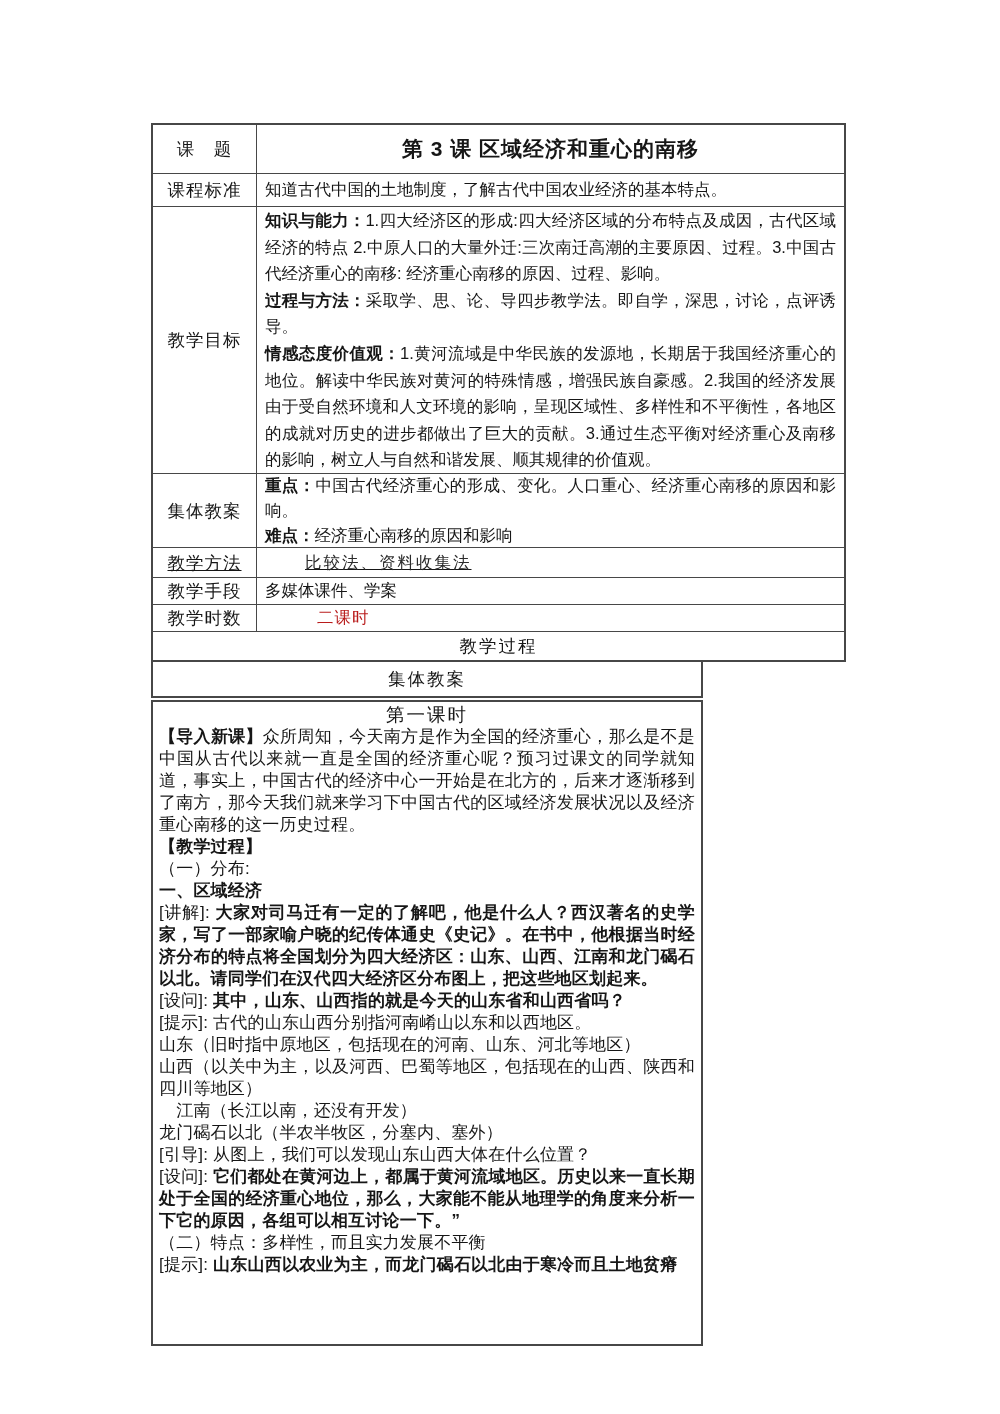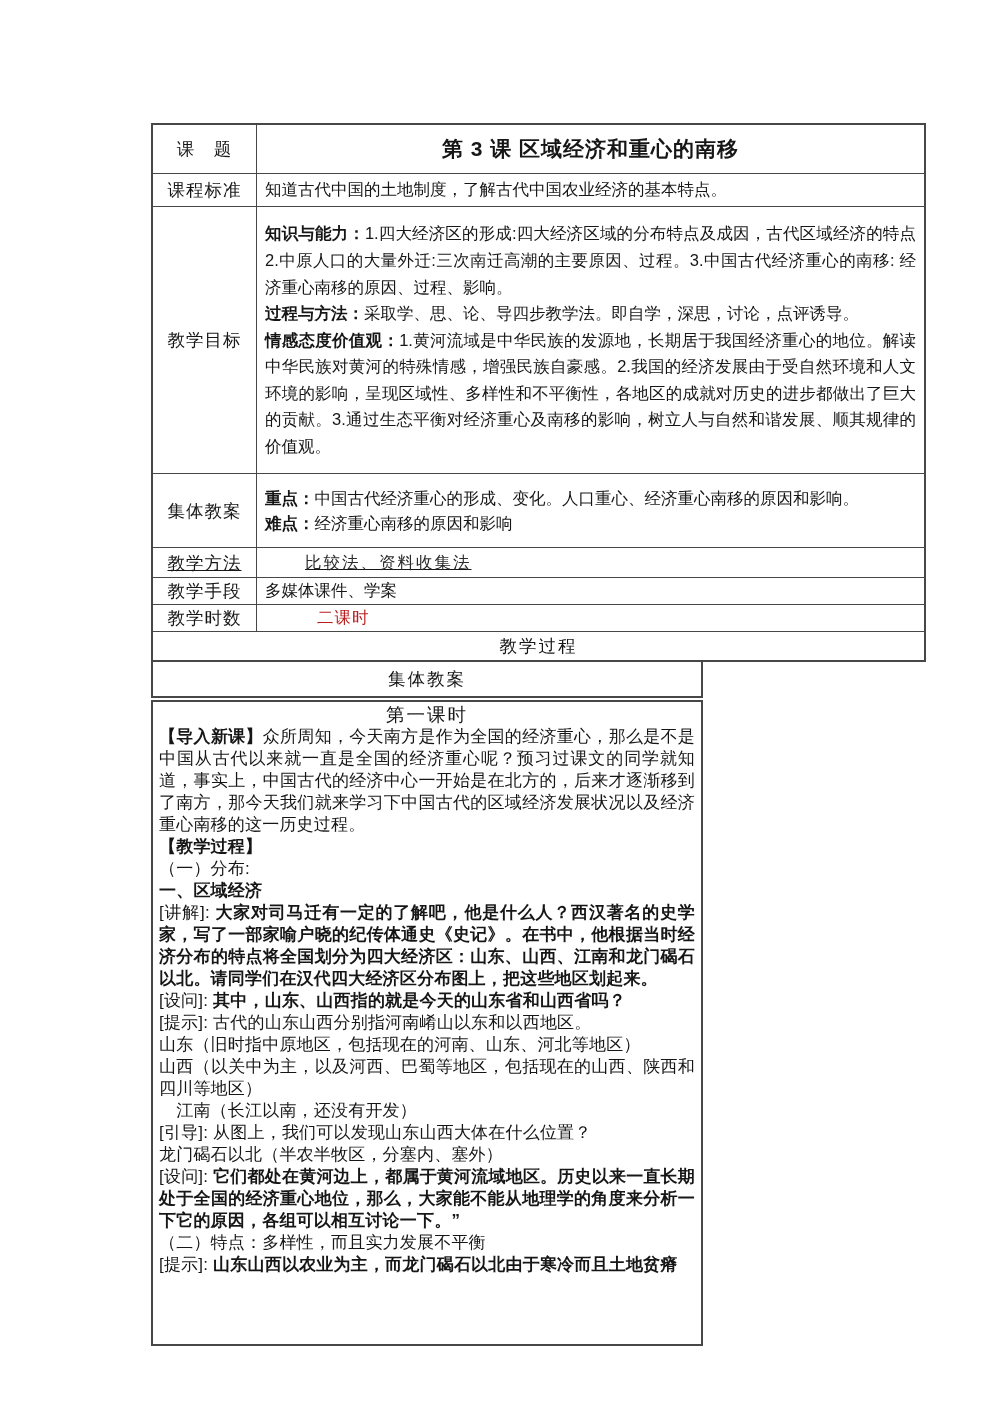--- a/index.html
+++ b/index.html
@@ -11,7 +11,7 @@
   .b{font-weight:bold;}
   
   .ttable{
-    position:absolute;left:151px;top:123px;width:775px;box-sizing:border-box;
+    position:absolute;left:151px;top:123px;width:695px;box-sizing:border-box;
     border:2px solid #474747;background:#fff;
   }
   .trow{display:flex;border-bottom:1.5px solid #474747;box-sizing:border-box;}

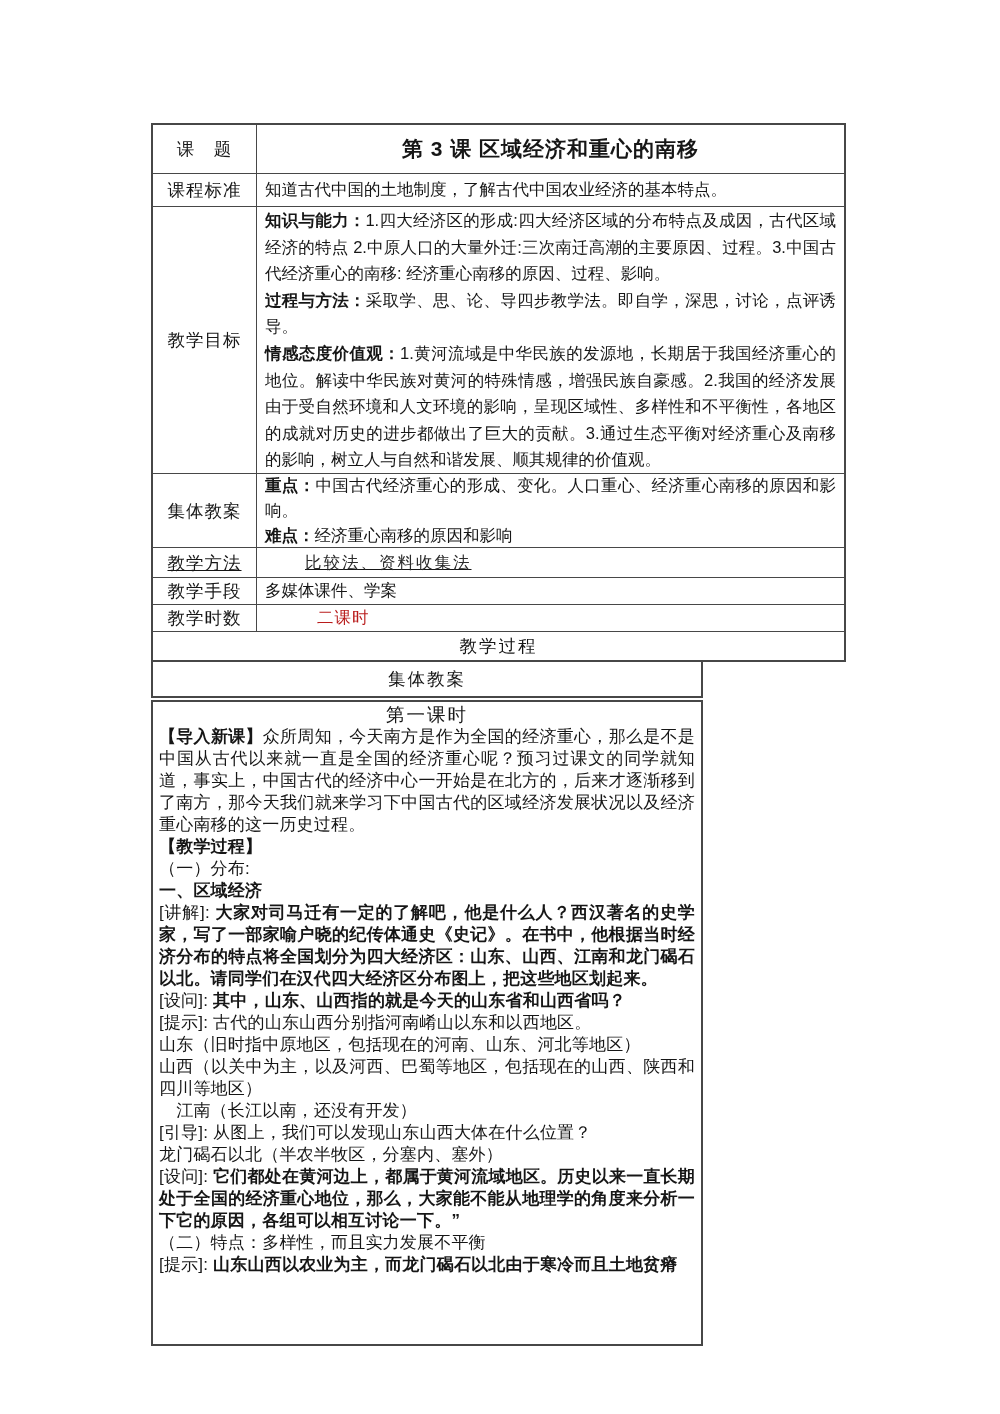--- a/index.html
+++ b/index.html
@@ -125,8 +125,8 @@
       <p><span>山东（旧时指中原地区，包括现在的河南、山东、河北等地区）</span></p>
       <p><span>山西（以关中为主，以及河西、巴蜀等地区，包括现在的山西、陕西和四川等地区）</span></p>
       <p><span>　江南（长江以南，还没有开发）</span></p>
+      <p><span>龙门碣石以北（半农半牧区，分塞内、塞外）</span></p>
       <p><span>[引导]: 从图上，我们可以发现山东山西大体在什么位置？</span></p>
-      <p><span>龙门碣石以北（半农半牧区，分塞内、塞外）</span></p>
       <p><span>[设问]: </span><span class="b">它们都处在黄河边上，都属于黄河流域地区。历史以来一直长期处于全国的经济重心地位，那么，大家能不能从地理学的角度来分析一下它的原因，各组可以相互讨论一下。”</span></p>
       <p><span>（二）特点：多样性，而且实力发展不平衡</span></p>
       <p><span>[提示]: </span><span class="b">山东山西以农业为主，而龙门碣石以北由于寒冷而且土地贫瘠</span></p>

